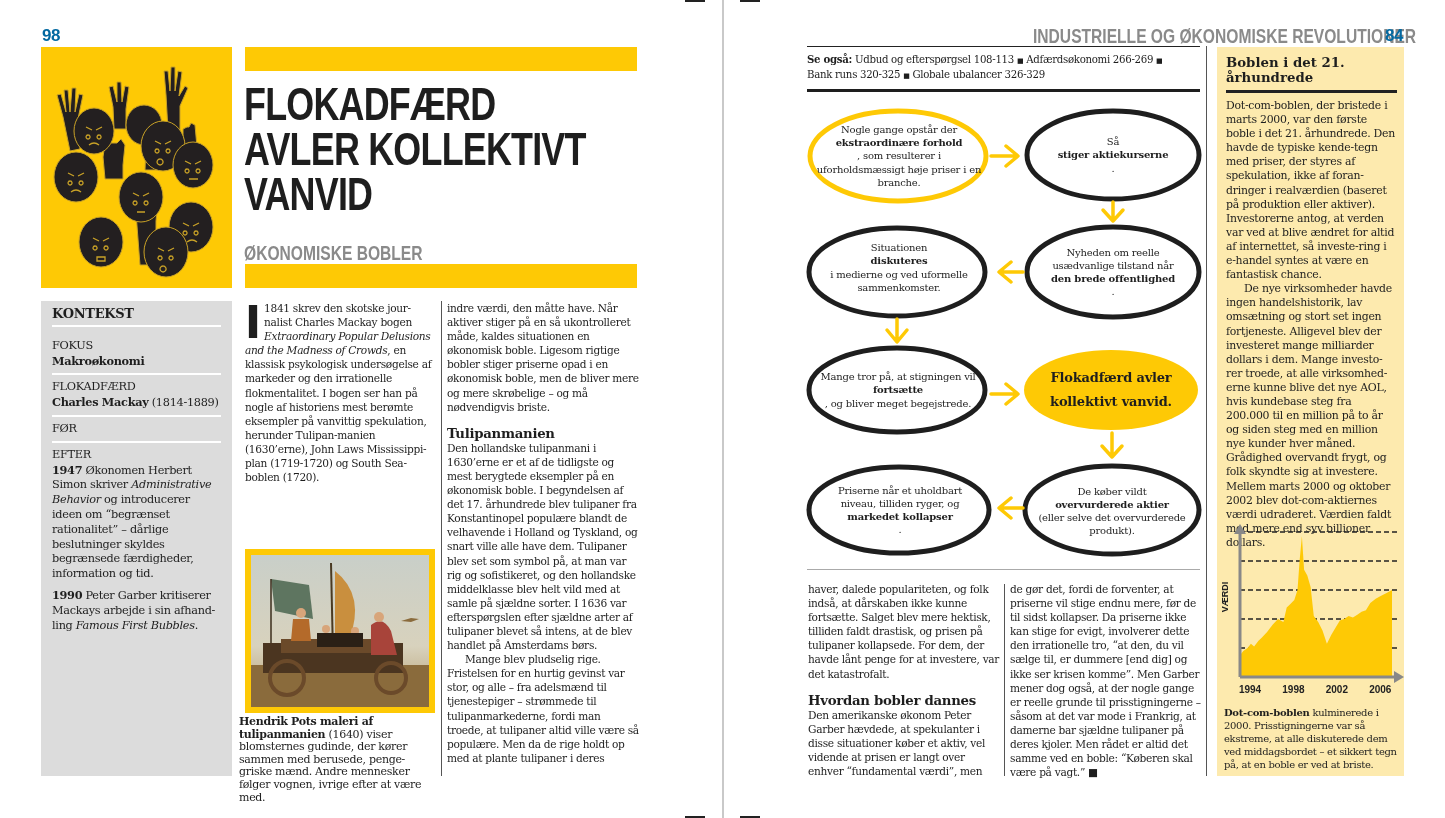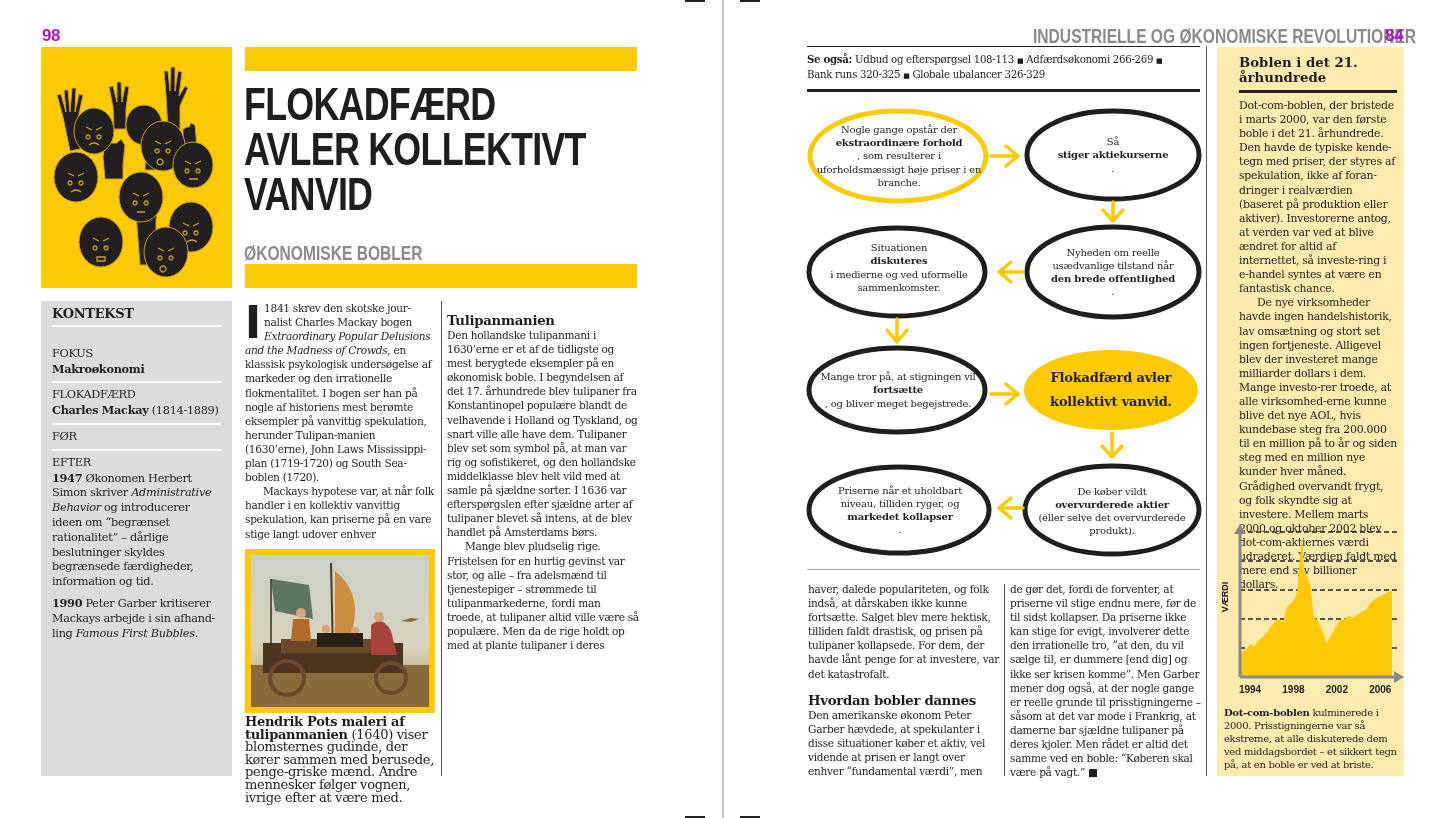--- a/index.html
+++ b/index.html
@@ -9,7 +9,7 @@
   .gutter{left:722px;top:0;width:2px;height:818px;background:#c9c9c9;}
   .crop{height:2px;width:20px;background:#222;top:0;}
   .crop.b{top:816px;}
-  .pgnum{font-family:"Liberation Sans",sans-serif;font-weight:bold;font-size:17px;color:#a21caf;letter-spacing:-0.5px;}
+  .pgnum{font-family:"Liberation Sans",sans-serif;font-weight:bold;font-size:17px;color:#0369a1;letter-spacing:-0.5px;}
   .yellow{background:#fec905;}
   .kontekst{left:41px;top:301px;width:191px;height:475px;background:#dcdcdc;}
   .kontekst .inner{padding:6px 11px 0 11px;font-size:11.3px;line-height:14.8px;letter-spacing:-0.3px;}

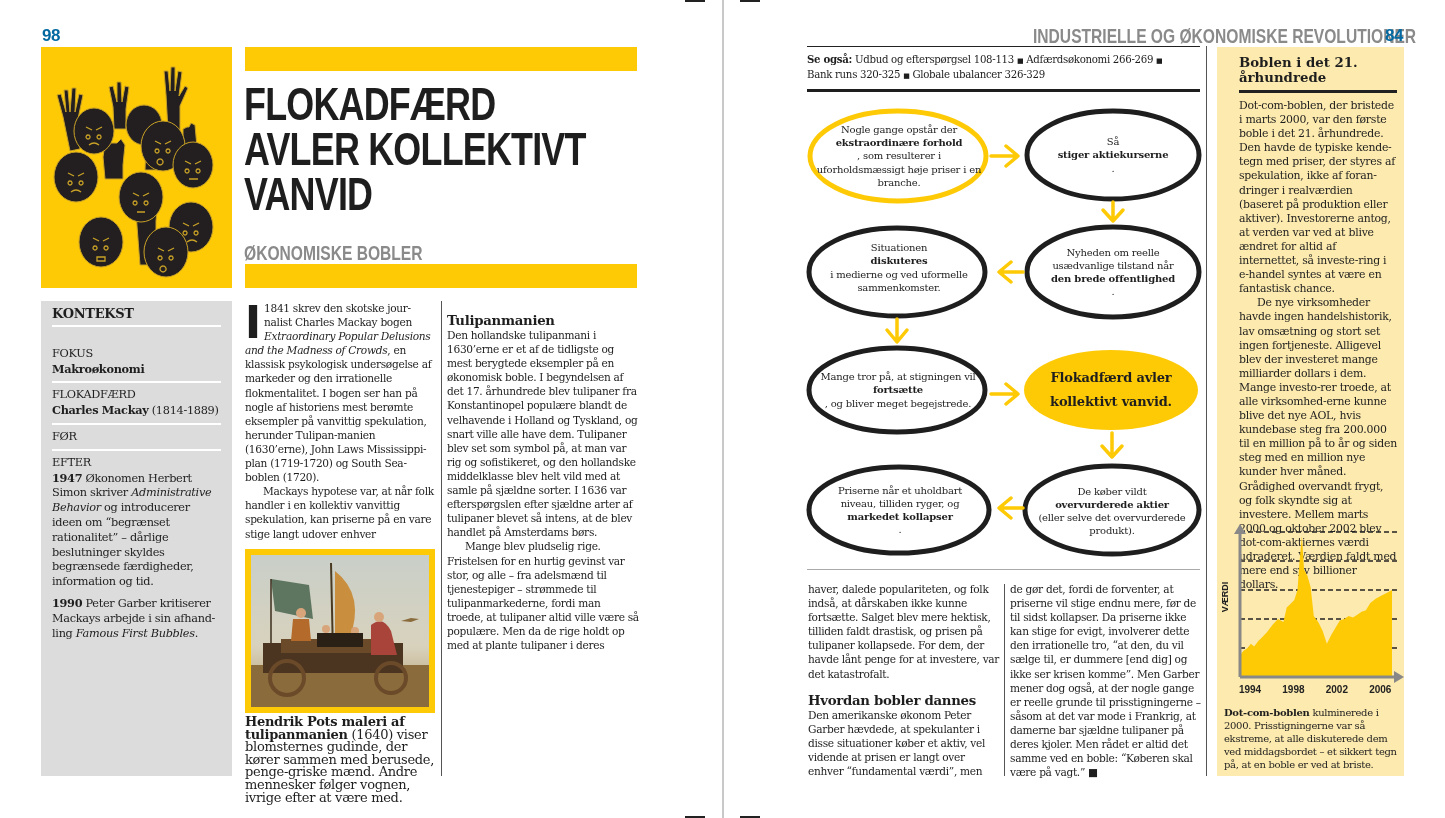--- a/index.html
+++ b/index.html
@@ -28,7 +28,7 @@
   .node{position:absolute;display:flex;align-items:center;justify-content:center;text-align:center;font-size:10px;line-height:13.2px;letter-spacing:-0.2px;}
   .node span{display:block;}
   .sidebar{left:1217px;top:47px;width:187px;height:729px;background:#fdeaae;}
-  .sidebar .inner{padding:8px 7px 0 22px;}
+  .sidebar .inner{padding:8px 7px 0 9px;}
   .sb-title{font-weight:bold;font-size:13.3px;line-height:15px;padding-bottom:5px;border-bottom:3px solid #222;margin-bottom:6px;}
   .sb-text{font-size:10.9px;line-height:14.1px;letter-spacing:-0.25px;}
   .chart-cap{font-size:10px;line-height:13px;letter-spacing:-0.3px;}

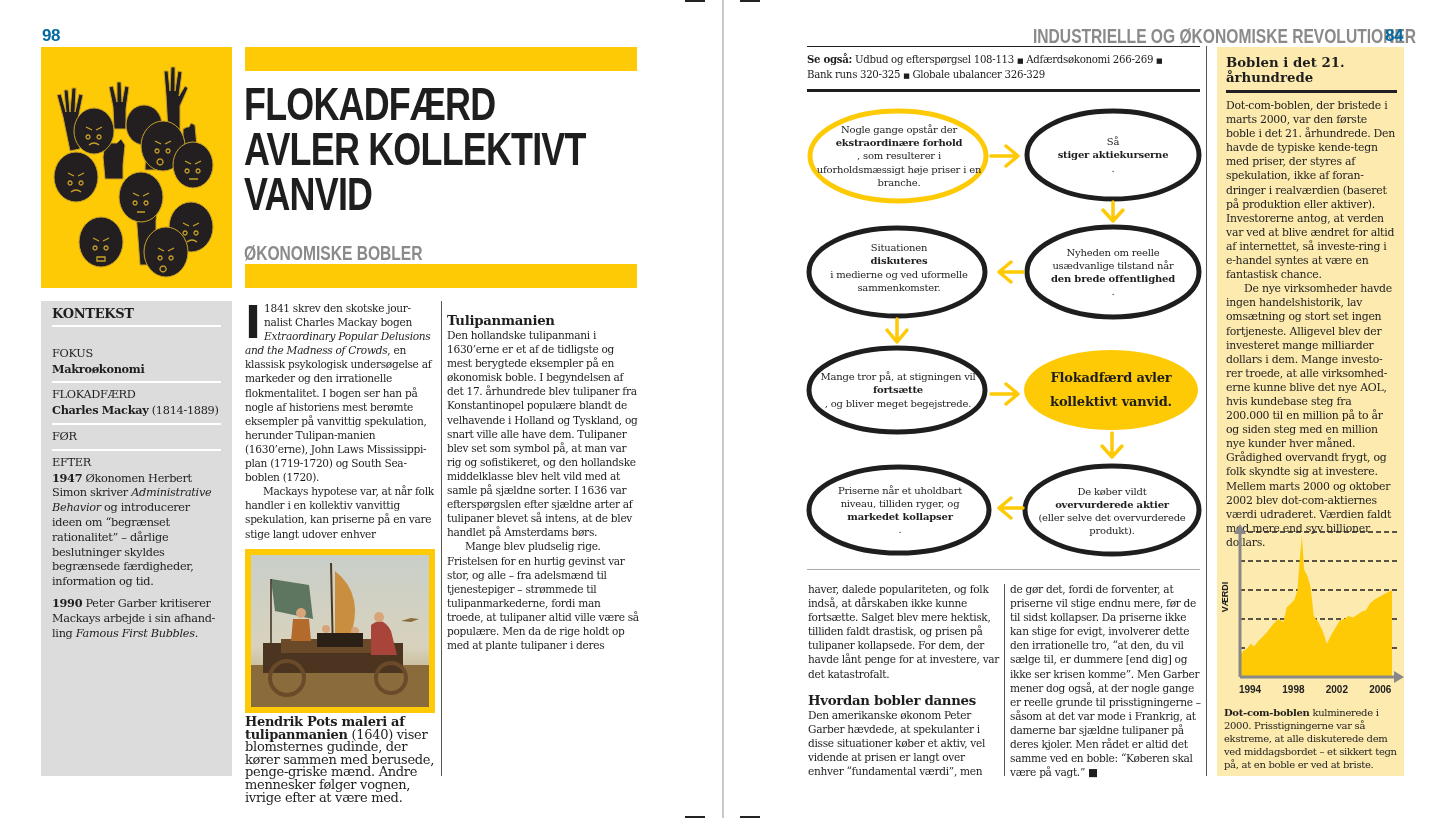--- a/index.html
+++ b/index.html
@@ -13,7 +13,7 @@
   .yellow{background:#fec905;}
   .kontekst{left:41px;top:301px;width:191px;height:475px;background:#dcdcdc;}
   .kontekst .inner{padding:6px 11px 0 11px;font-size:11.3px;line-height:14.8px;letter-spacing:-0.3px;}
-  .k-title{font-weight:bold;font-size:13px;padding-bottom:3px;border-bottom:2.5px solid #fff;margin-bottom:20px;}
+  .k-title{font-weight:bold;font-size:13px;padding-bottom:3px;border-bottom:2.5px solid #fff;margin-bottom:12px;}
   .k-sec{border-bottom:2.5px solid #fff;padding-bottom:4px;margin-bottom:5px;}
   .k-sec.last{border-bottom:none;}
   .k-entry{margin-bottom:6px;}

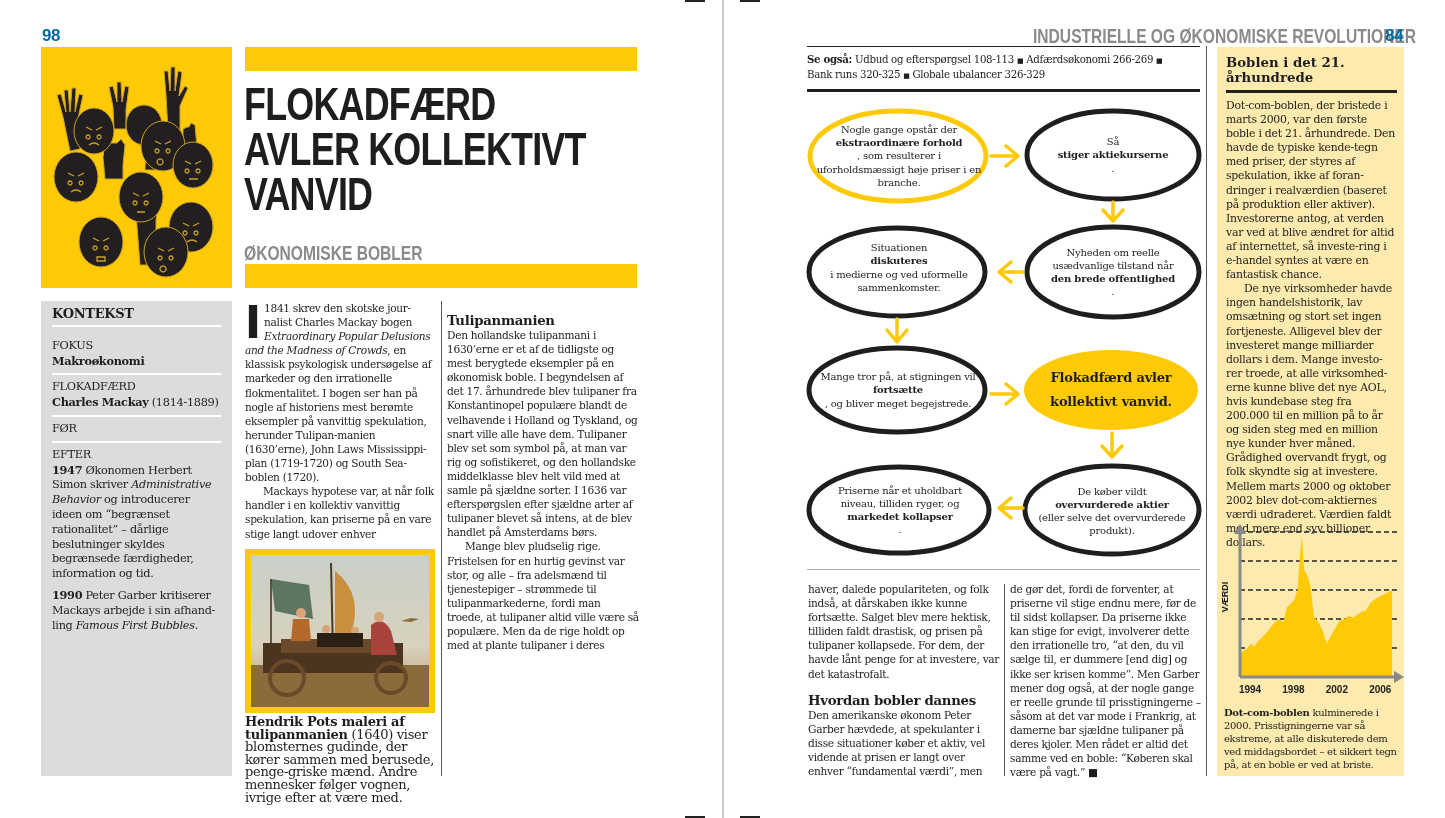--- a/index.html
+++ b/index.html
@@ -151,6 +151,7 @@
 <div class="abs vrule" style="left:441px;top:301px;height:475px;"></div>
 
 <div class="abs col" style="left:447px;top:301px;width:192px;">
+  <p>indre værdi, den måtte have. Når aktiver stiger på en så ukontrolleret måde, kaldes situationen en økonomisk boble. Ligesom rigtige bobler stiger priserne opad i en økonomisk boble, men de bliver mere og mere skrøbelige – og må nødvendigvis briste.</p>
   <div class="h3">Tulipanmanien</div>
   <p>Den hollandske tulipanmani i 1630’erne er et af de tidligste og mest berygtede eksempler på en økonomisk boble. I begyndelsen af det 17. århundrede blev tulipaner fra Konstantinopel populære blandt de velhavende i Holland og Tyskland, og snart ville alle have dem. Tulipaner blev set som symbol på, at man var rig og sofistikeret, og den hollandske middelklasse blev helt vild med at samle på sjældne sorter. I 1636 var efterspørgslen efter sjældne arter af tulipaner blevet så intens, at de blev handlet på Amsterdams børs.</p>
   <p class="indent">Mange blev pludselig rige. Fristelsen for en hurtig gevinst var stor, og alle – fra adelsmænd til tjenestepiger – strømmede til tulipanmarkederne, fordi man troede, at tulipaner altid ville være så populære. Men da de rige holdt op med at plante tulipaner i deres</p>

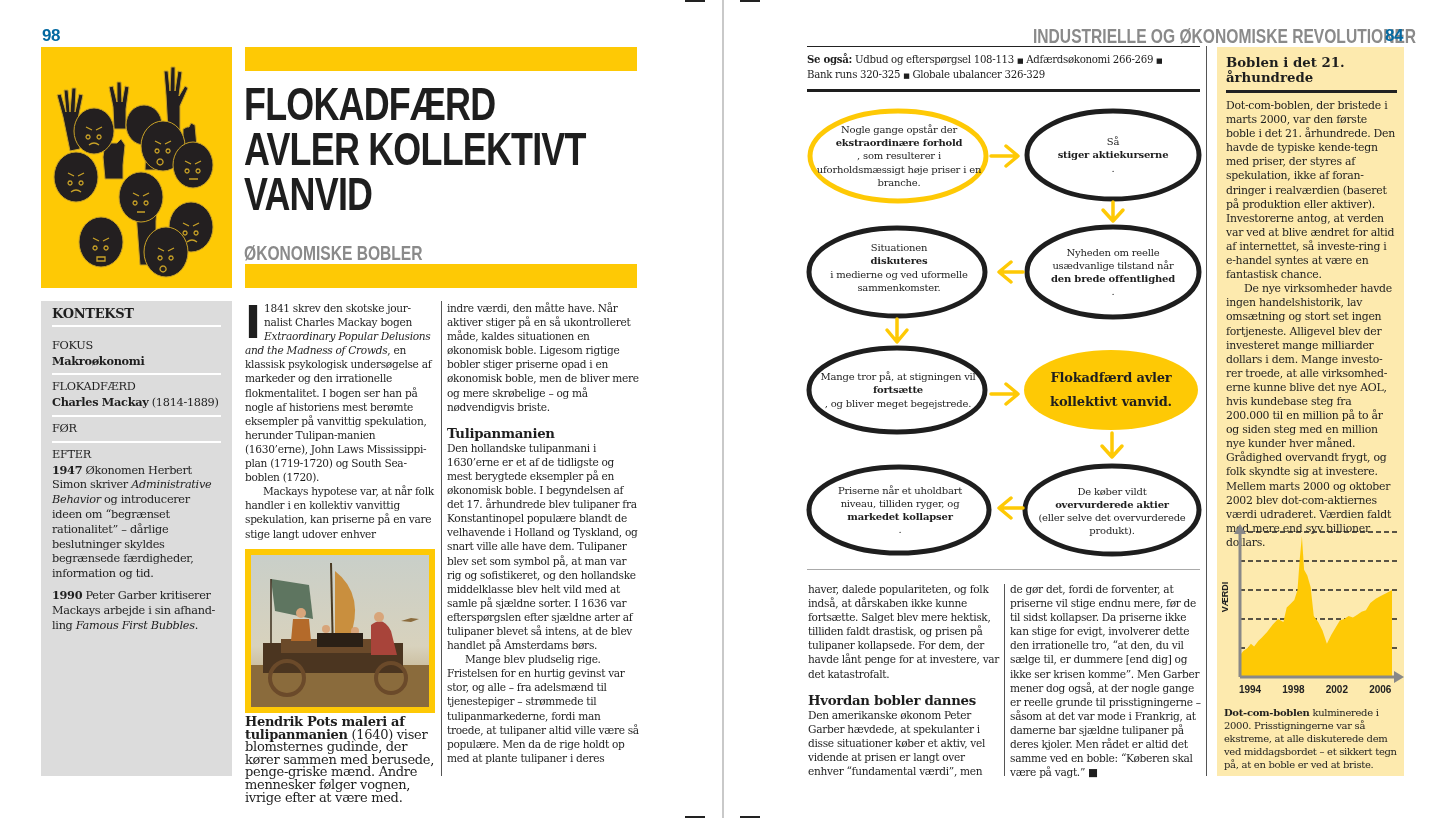--- a/index.html
+++ b/index.html
@@ -114,7 +114,6 @@
 
 <div class="abs col" style="left:245px;top:301px;width:190px;">
   <p><span class="dropcap">I</span><span> 1841 skrev den skotske jour-nalist Charles Mackay bogen </span><i>Extraordinary Popular Delusions and the Madness of Crowds</i><span>, en klassisk psykologisk undersøgelse af markeder og den irrationelle flokmentalitet. I bogen ser han på nogle af historiens mest berømte eksempler på vanvittig spekulation, herunder Tulipan-manien (1630’erne), John Laws Mississippi-plan (1719-1720) og South Sea-boblen (1720).</span></p>
-  <p class="indent">Mackays hypotese var, at når folk handler i en kollektiv vanvittig spekulation, kan priserne på en vare stige langt udover enhver</p>
 </div>
 
 <div class="abs yellow" style="left:245px;top:549px;width:190px;height:164px;">

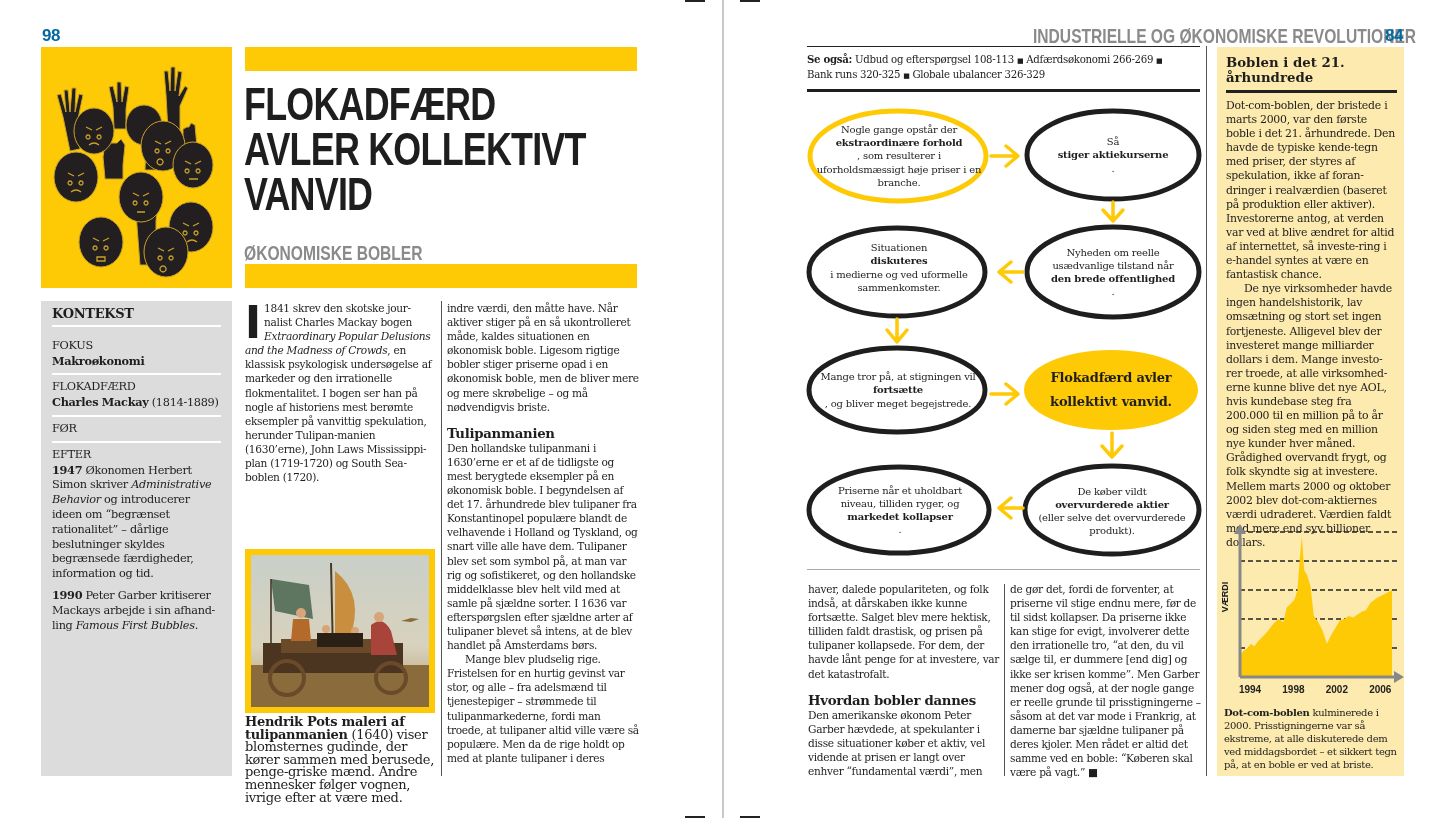--- a/index.html
+++ b/index.html
@@ -145,7 +145,7 @@
     <path d="M150 66 l10 -3 l8 1 l-8 3z" fill="#8a6b3c"></path>
   </svg>
 </div>
-<div class="abs" style="left:245px;top:716px;width:192px;font-size:13px;line-height:12.6px;letter-spacing:-0.3px;"><b>Hendrik Pots maleri af tulipanmanien</b><span> (1640) viser blomsternes gudinde, der kører sammen med berusede, penge-griske mænd. Andre mennesker følger vognen, ivrige efter at være med.</span></div>
+<div class="abs" style="left:239px;top:716px;width:192px;font-size:11px;line-height:12.6px;letter-spacing:-0.3px;"><b>Hendrik Pots maleri af tulipanmanien</b><span> (1640) viser blomsternes gudinde, der kører sammen med berusede, penge-griske mænd. Andre mennesker følger vognen, ivrige efter at være med.</span></div>
 
 <div class="abs vrule" style="left:441px;top:301px;height:475px;"></div>
 

